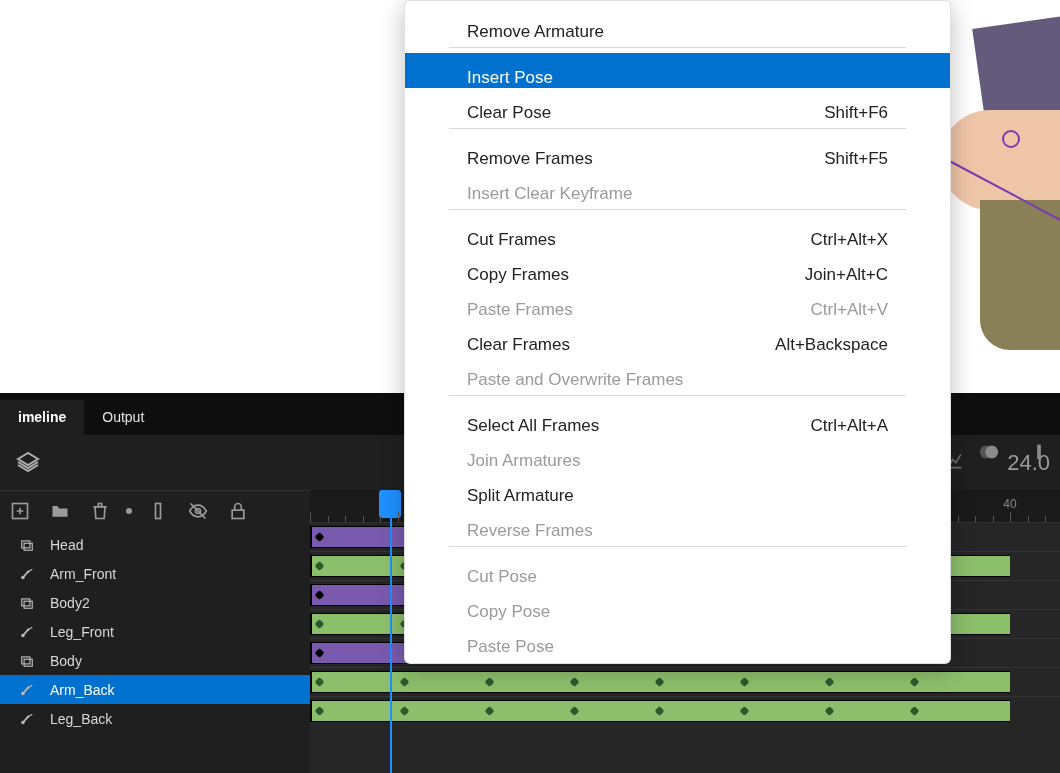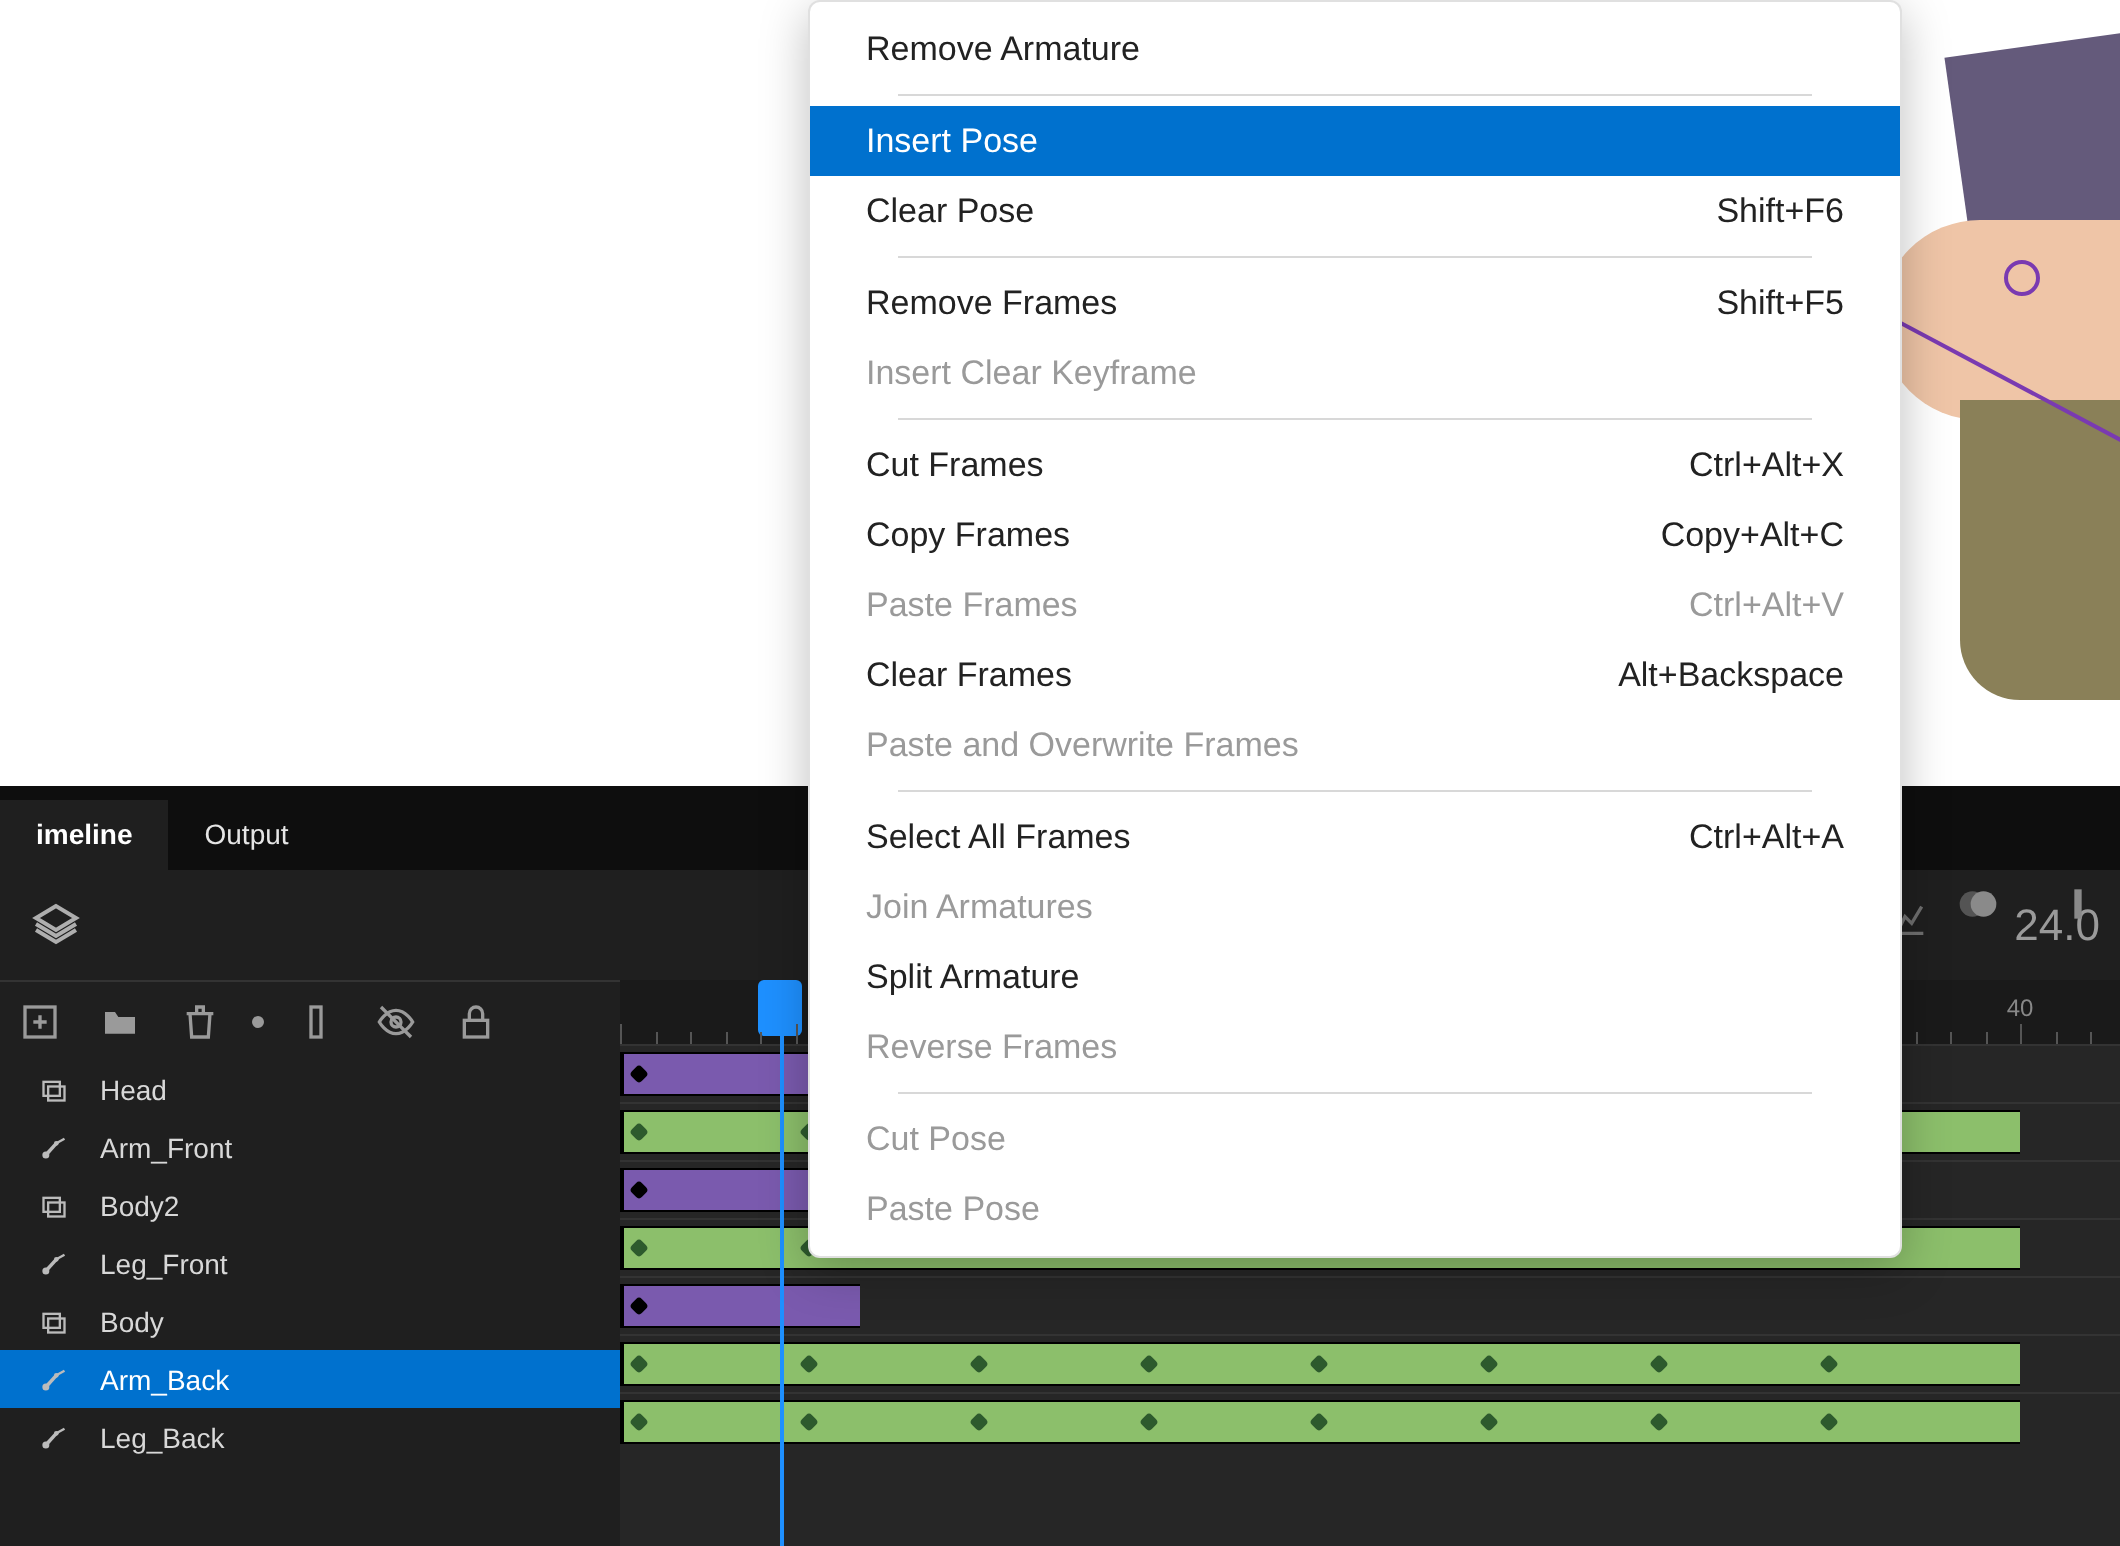--- a/index.html
+++ b/index.html
@@ -59,7 +59,7 @@
 
 
 .ctx { position:absolute; left:404px; top:0; width:547px; background:#fff; border:1px solid rgba(0,0,0,0.12); border-radius:6px; box-shadow:0 6px 24px rgba(0,0,0,0.25); padding:6px 0 6px; font-size:17px; color:#222; }
-.ctx-item { display:flex; align-items:center; height:35px; padding:0 28px; cursor:default; }
+.ctx-item { display:flex; align-items:flex-end; height:35px; padding:0 62px; cursor:default; }
 .ctx-item .sc { margin-left:auto; }
 .ctx-item.highlight { background:#0071ce; color:#fff; }
 .ctx-item.disabled { color:#9a9a9a; }

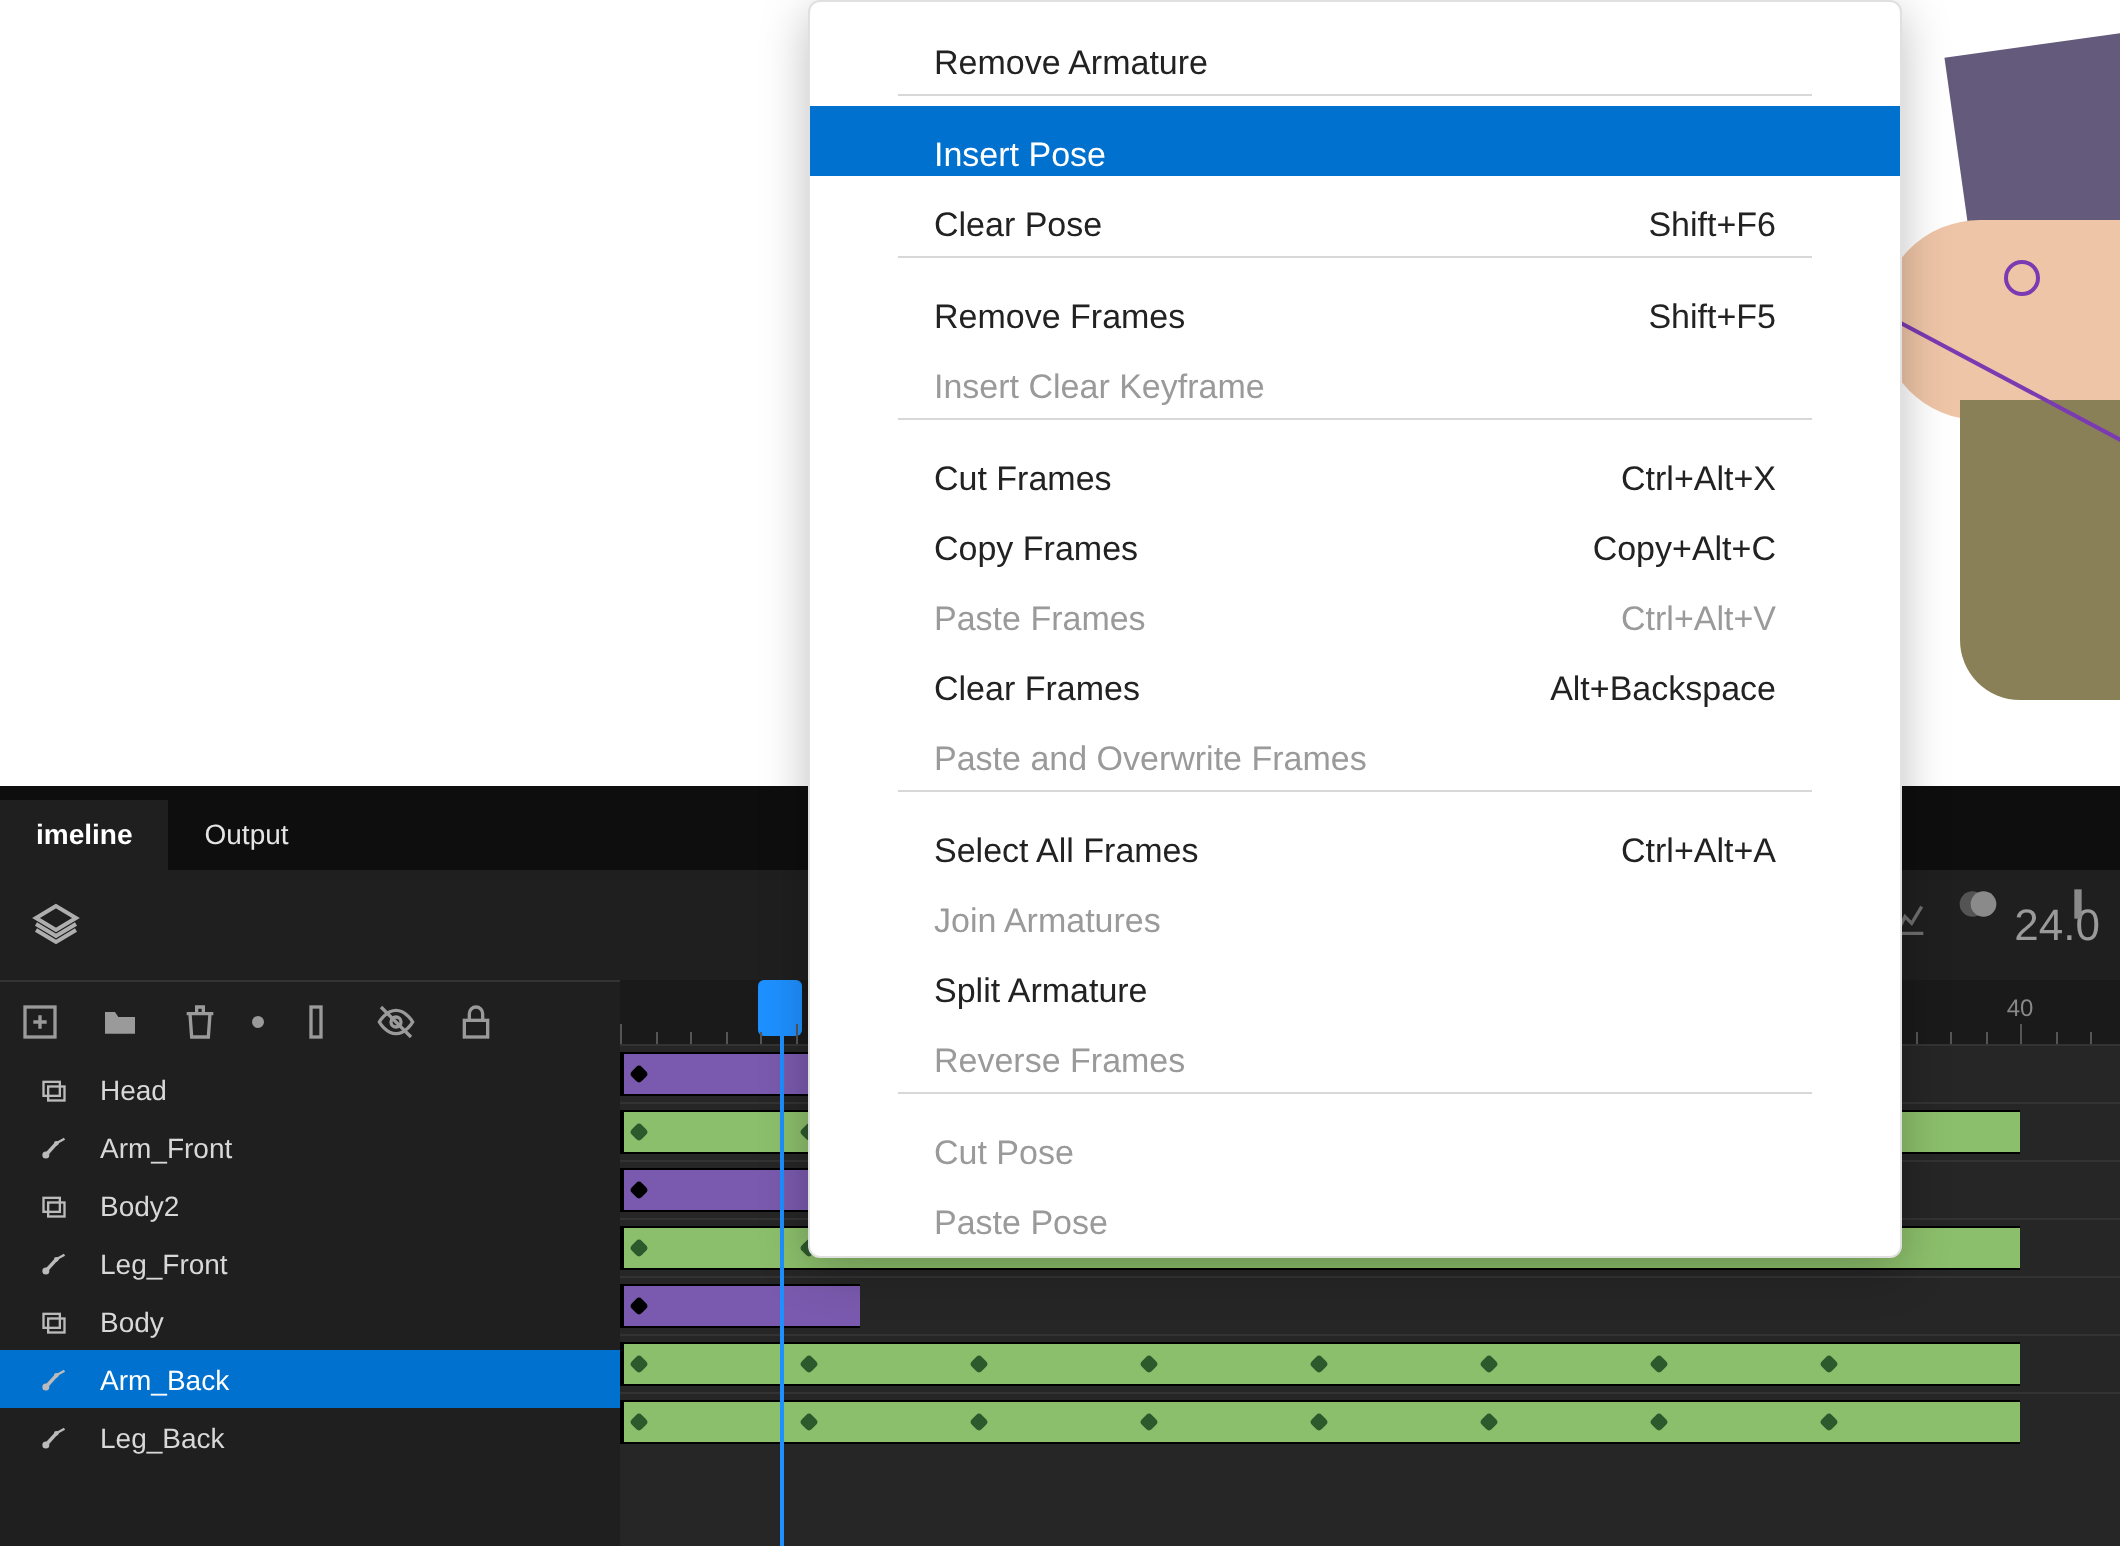--- a/index.html
+++ b/index.html
@@ -374,7 +374,7 @@
     </div>
     <div class="ctx-item">
       <span>Copy Frames</span>
-      <span class="sc">Copy+Alt+C</span>
+      <span class="sc">Join+Alt+C</span>
     </div>
     <div class="ctx-item disabled">
       <span>Paste Frames</span>

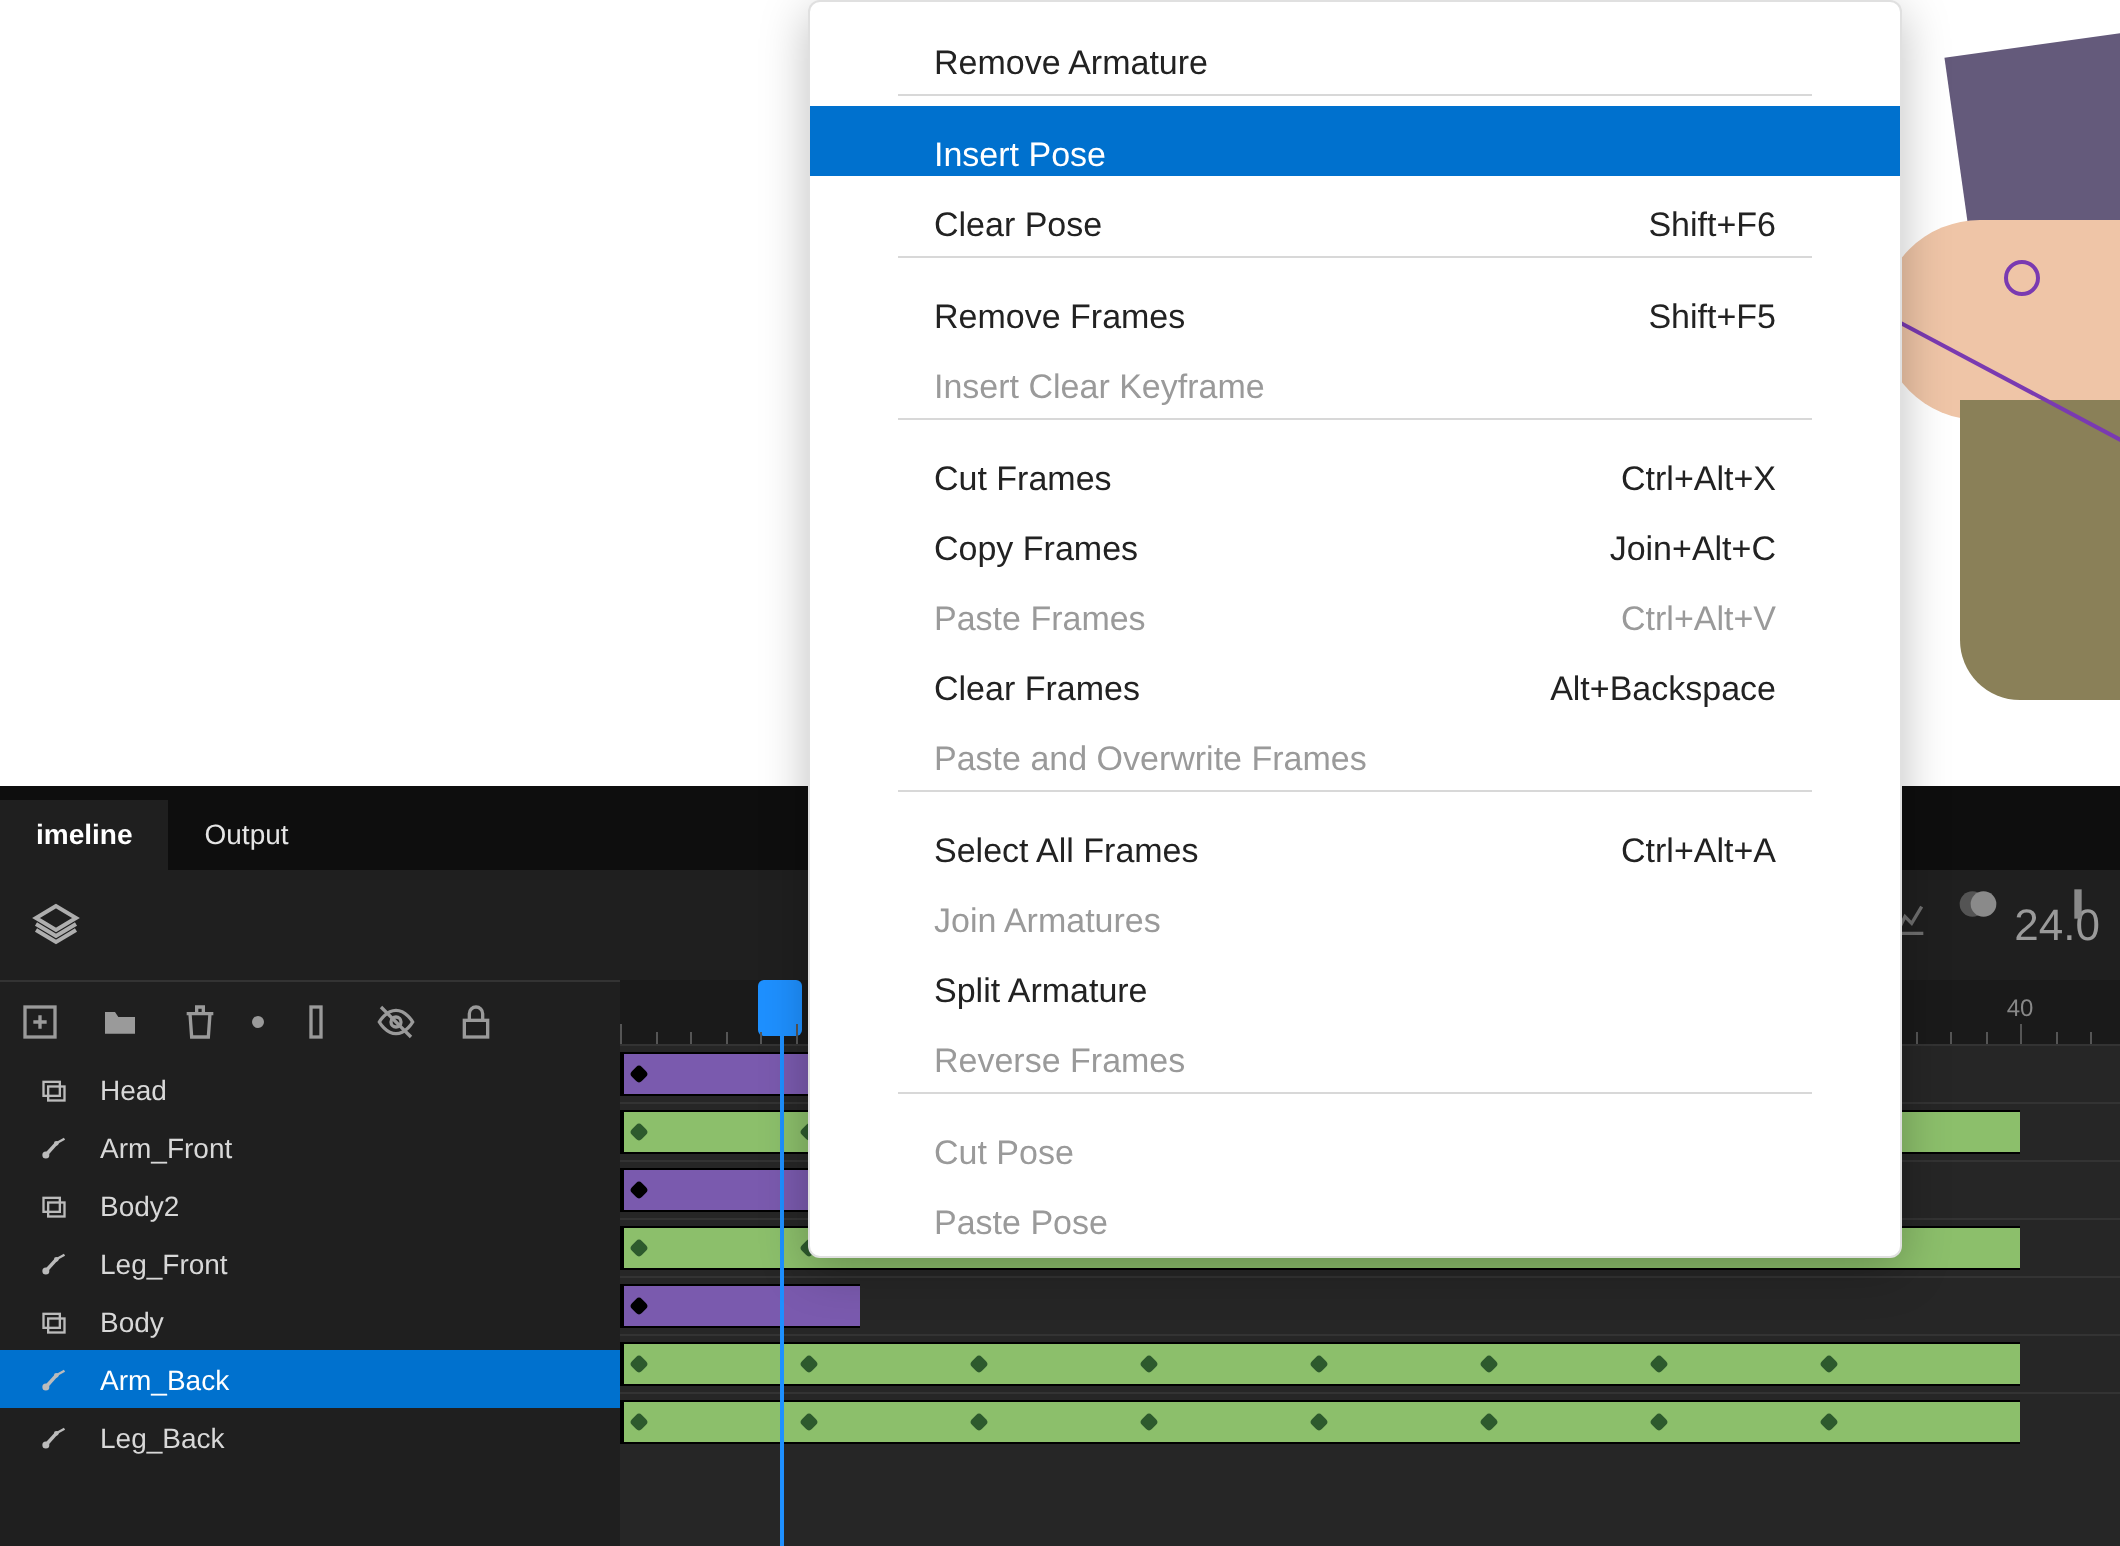--- a/index.html
+++ b/index.html
@@ -406,6 +406,9 @@
       <span>Cut Pose</span>
     </div>
     <div class="ctx-item disabled">
+      <span>Copy Pose</span>
+    </div>
+    <div class="ctx-item disabled">
       <span>Paste Pose</span>
     </div>
   </div>

